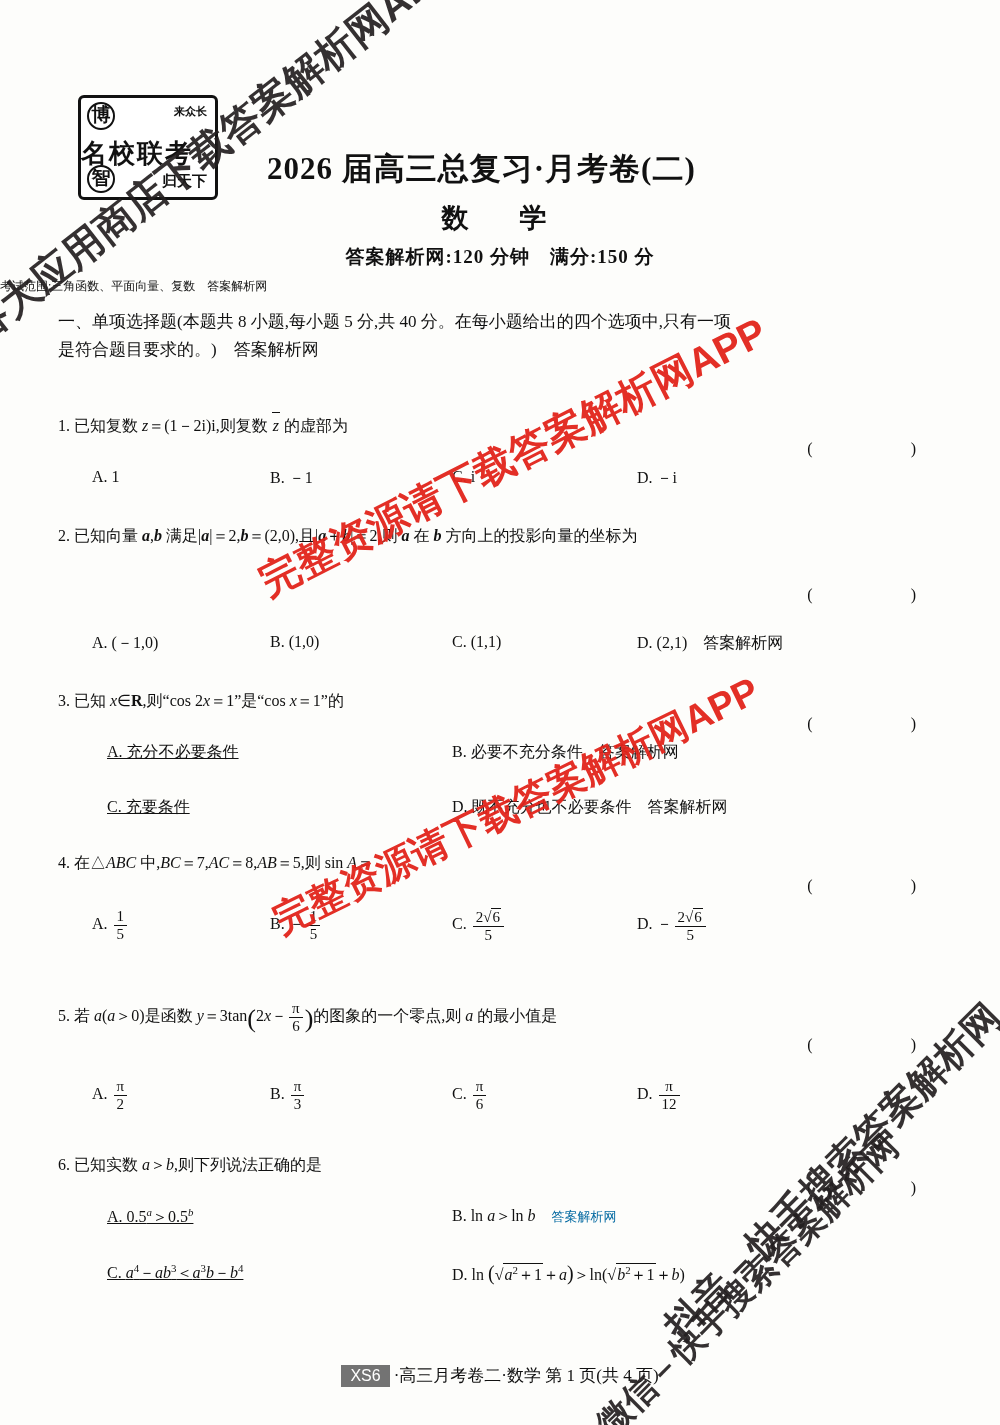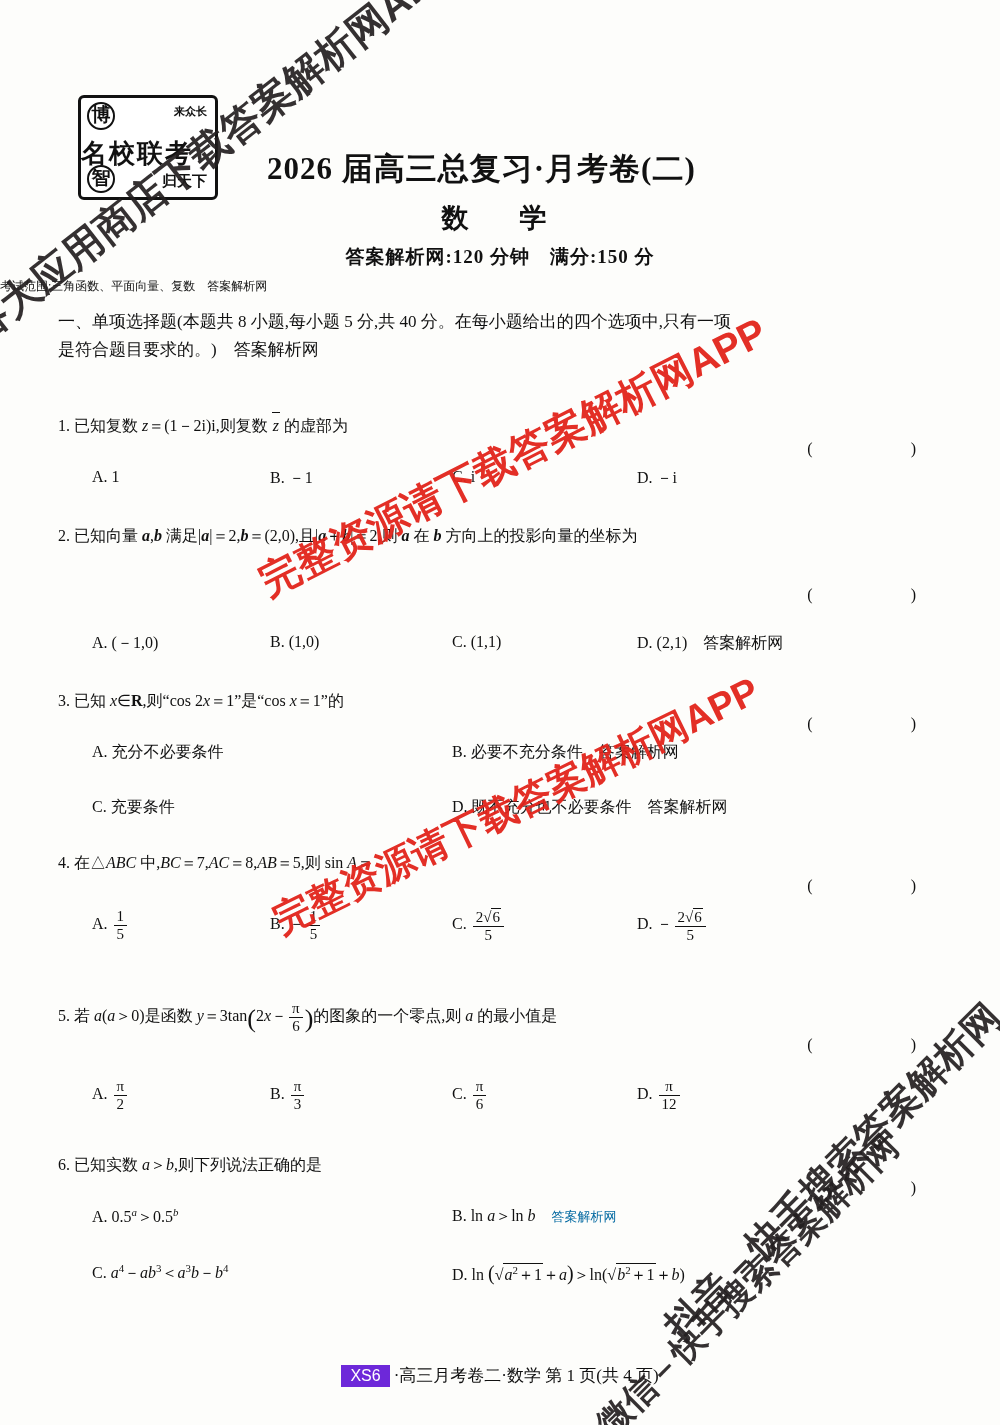--- a/index.html
+++ b/index.html
@@ -67,7 +67,7 @@
   .c2{left:178px;}
   .c3{left:360px;}
   .c4{left:545px;}
-  .h1{left:0px;}
+  .h1{left:15px;text-decoration:underline;}
   .h2{left:360px;}
 
   

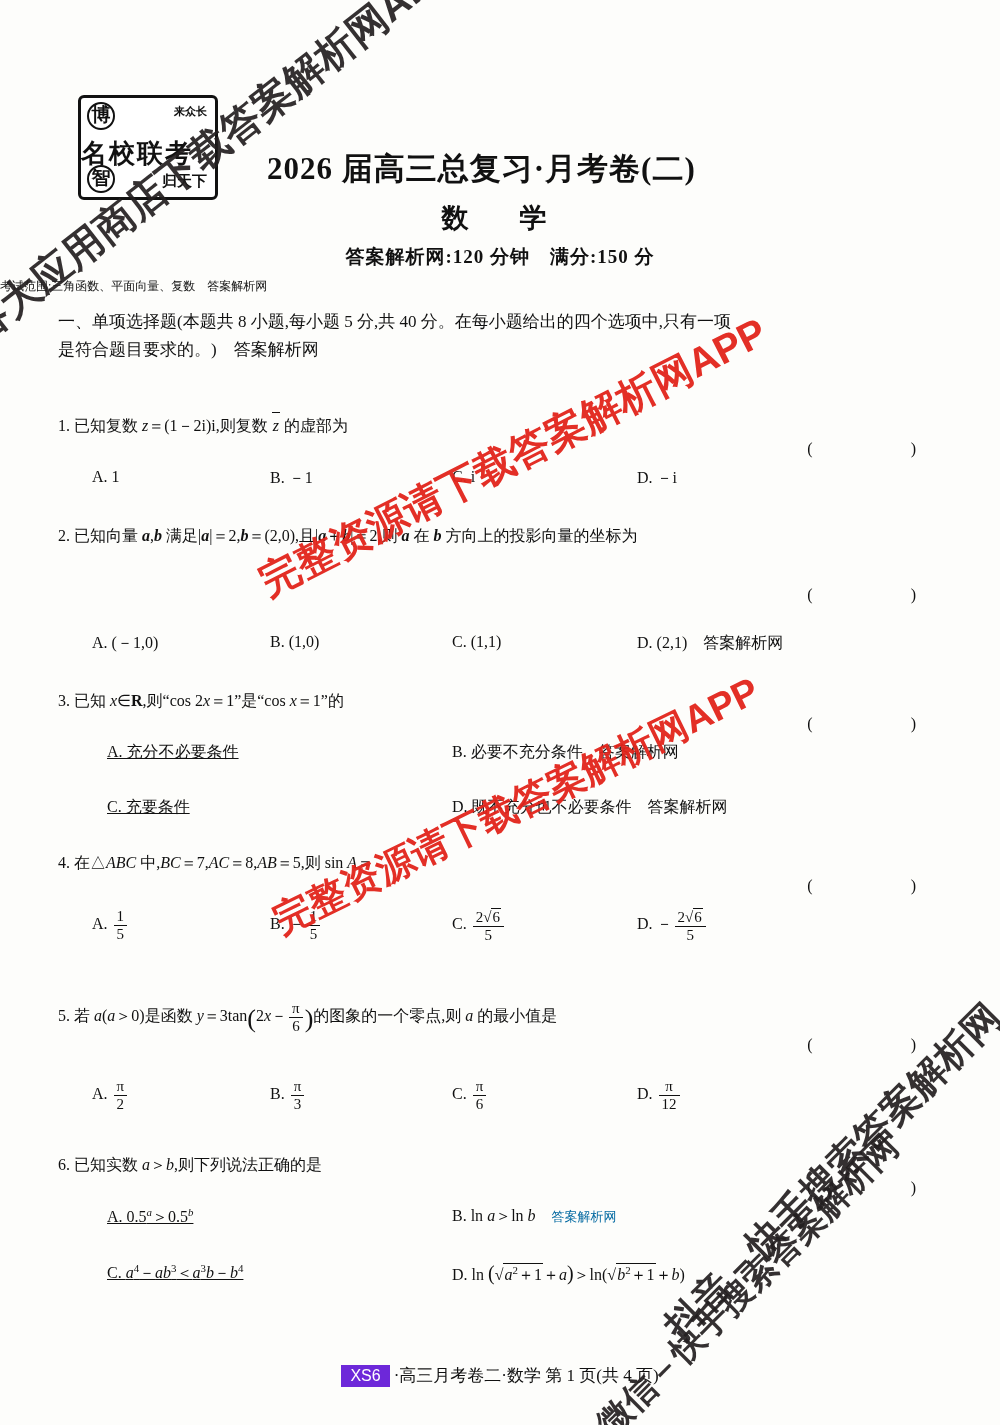--- a/index.html
+++ b/index.html
@@ -84,7 +84,7 @@
     position:absolute;left:0;right:0;bottom:38px;text-align:center;font-size:17px;
   }
   .footer .tag{
-    display:inline-block;background:#6d28d9;color:#fff;padding:2px 9px;font-size:16px;margin-right:4px;
+    display:inline-block;background:#737373;color:#fff;padding:2px 9px;font-size:16px;margin-right:4px;
     font-family:"Liberation Sans",sans-serif;
   }
 

